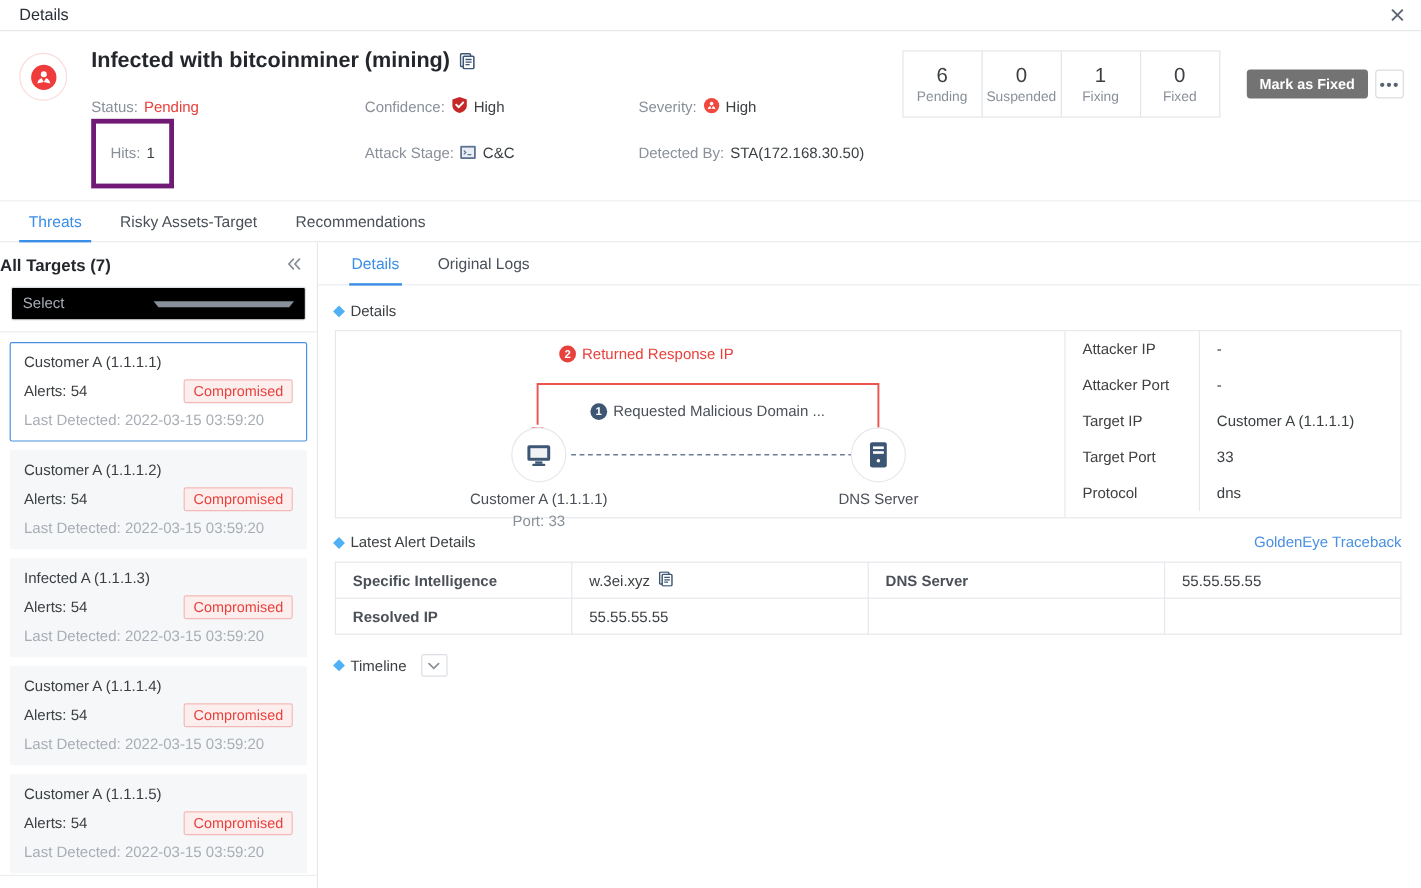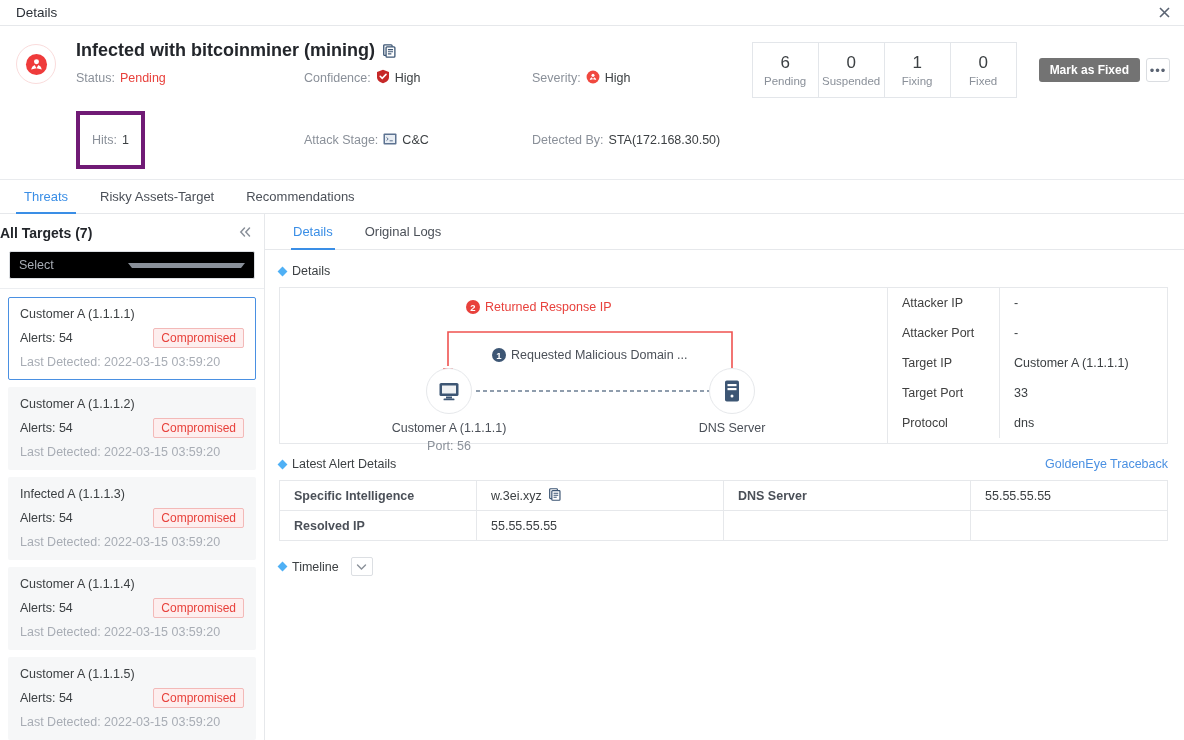--- a/index.html
+++ b/index.html
@@ -30,7 +30,7 @@
   .hdr-title-row{ display:flex;align-items:center;gap:8px; }
   .hdr-title{ font-size:18px;font-weight:bold;color:#23262b; }
   .copy-ic{ cursor:pointer; display:flex; }
-  .meta-grid{ margin-top:8px; display:grid; grid-template-columns:228px 228px auto; row-gap:24px; }
+  .meta-grid{ margin-top:19px; display:grid; grid-template-columns:228px 228px auto; row-gap:1px; }
   .meta-item{ display:flex;align-items:center;gap:5px;font-size:12.5px;color:#8a9099; }
   .meta-val{ color:#3c4043; }
   .meta-val.red{ color:#e8413c; }

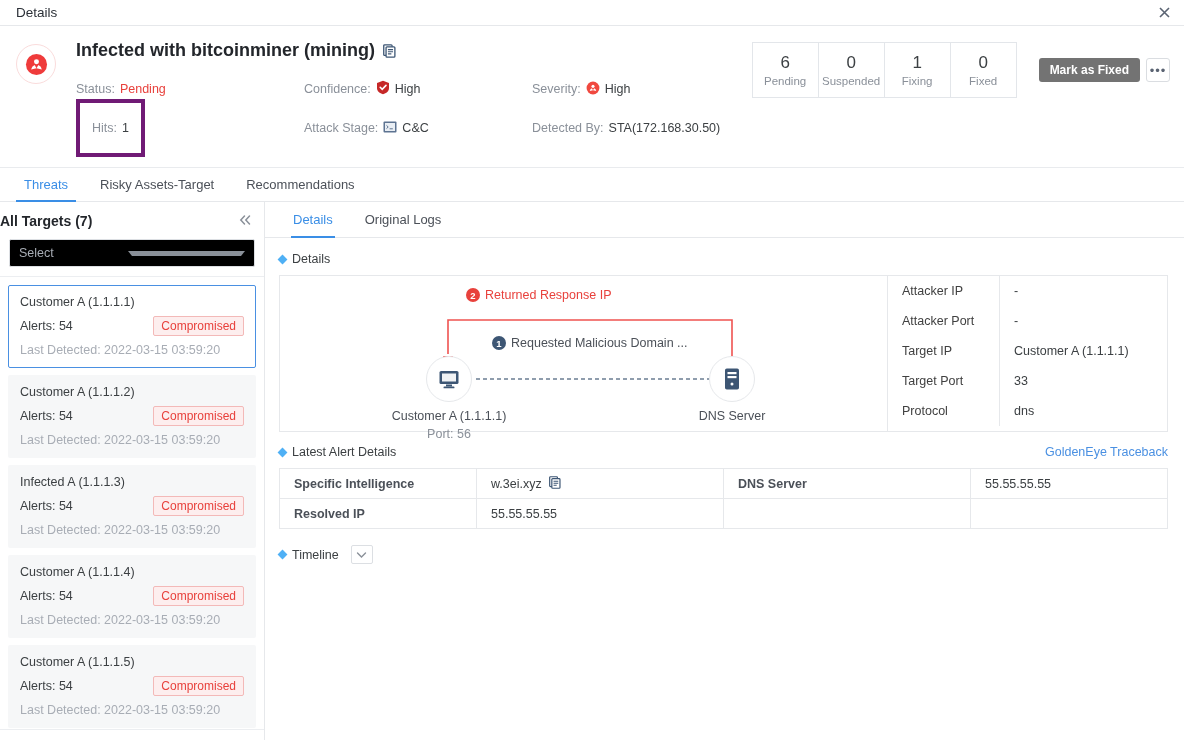--- a/index.html
+++ b/index.html
@@ -381,7 +381,7 @@
               </svg>
             </div>
             <div class="node-lbl">Customer A (1.1.1.1)</div>
-            <div class="node-sub">Port: 56</div>
+            <div class="node-sub">Port: 33</div>
           </div>
 
           <div class="node" style="left:387px; top:80px;">

